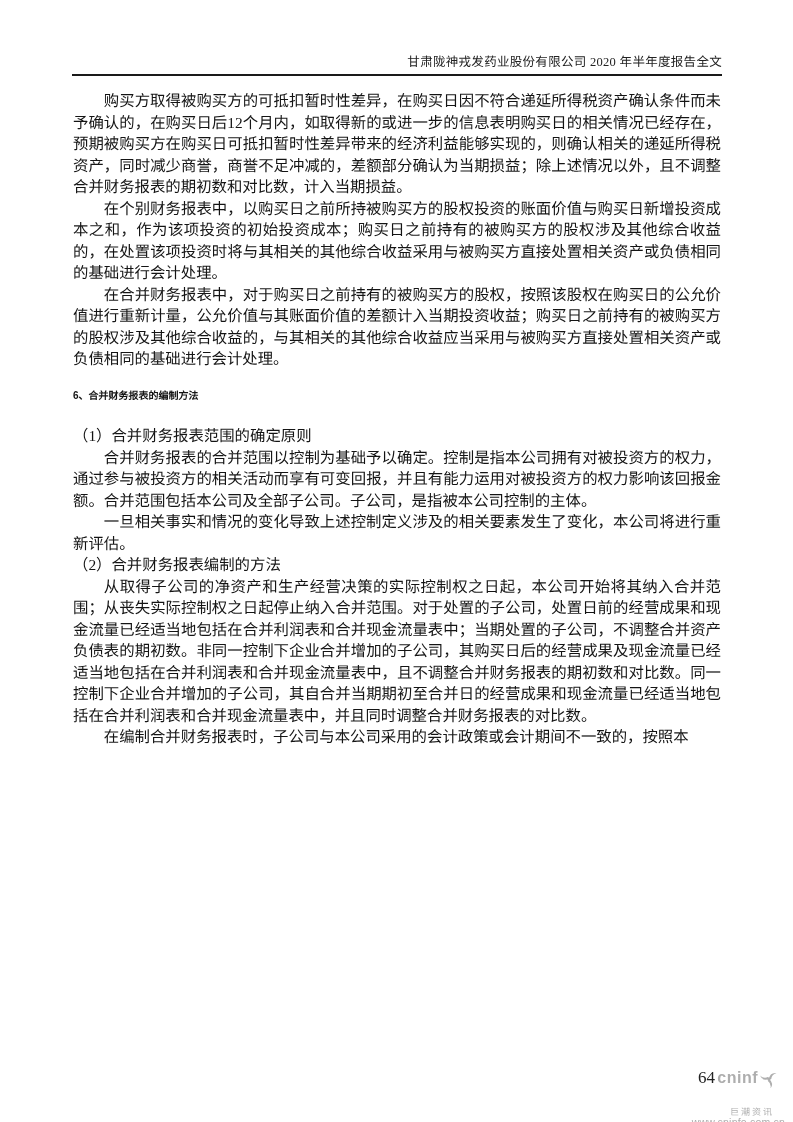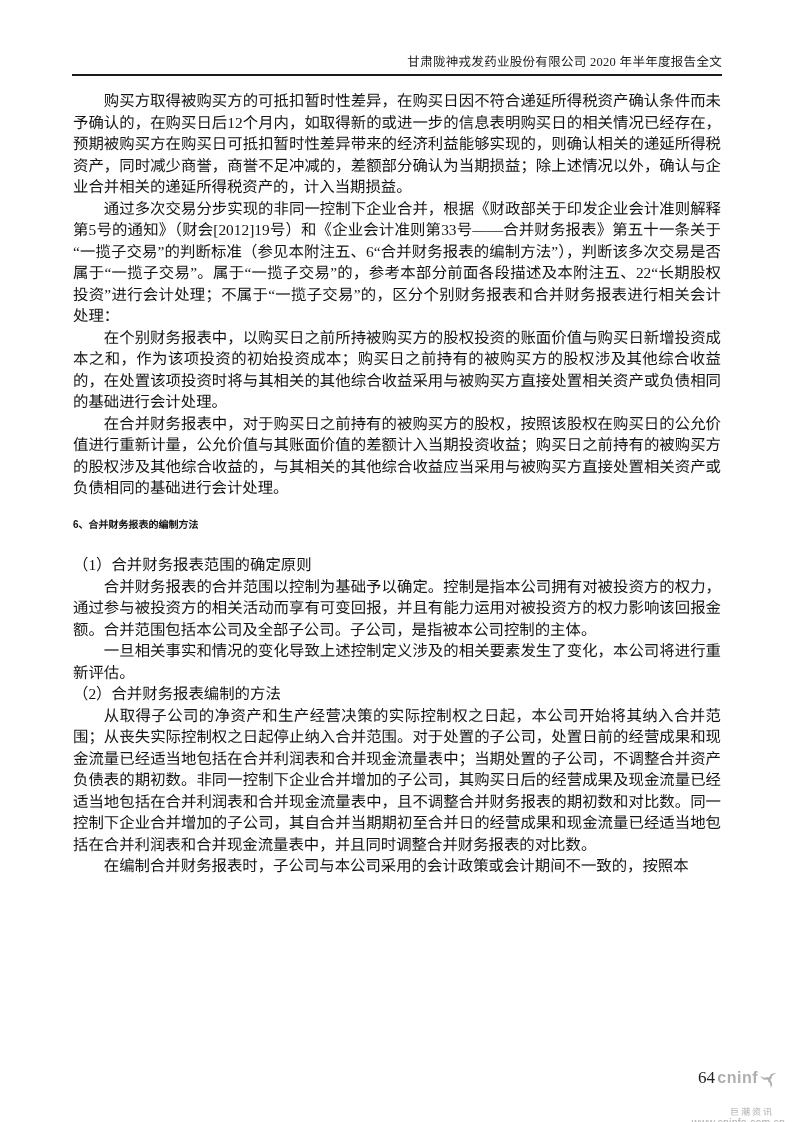--- a/index.html
+++ b/index.html
@@ -105,7 +105,7 @@
   </header>
 
   <main class="doc-body">
-    <p class="para-indent">购买方取得被购买方的可抵扣暂时性差异，在购买日因不符合递延所得税资产确认条件而未予确认的，在购买日后12个月内，如取得新的或进一步的信息表明购买日的相关情况已经存在，预期被购买方在购买日可抵扣暂时性差异带来的经济利益能够实现的，则确认相关的递延所得税资产，同时减少商誉，商誉不足冲减的，差额部分确认为当期损益；除上述情况以外，确认与企业合并相关的递延所得税资产的，计入当期损益。</p>
+    <p class="para-indent">购买方取得被购买方的可抵扣暂时性差异，在购买日因不符合递延所得税资产确认条件而未予确认的，在购买日后12个月内，如取得新的或进一步的信息表明购买日的相关情况已经存在，预期被购买方在购买日可抵扣暂时性差异带来的经济利益能够实现的，则确认相关的递延所得税资产，同时减少商誉，商誉不足冲减的，差额部分确认为当期损益；除上述情况以外，且不调整合并财务报表的期初数和对比数，计入当期损益。</p>
     <p class="para-indent">通过多次交易分步实现的非同一控制下企业合并，根据《财政部关于印发企业会计准则解释第5号的通知》（财会[2012]19号）和《企业会计准则第33号——合并财务报表》第五十一条关于“一揽子交易”的判断标准（参见本附注五、6“合并财务报表的编制方法”），判断该多次交易是否属于“一揽子交易”。属于“一揽子交易”的，参考本部分前面各段描述及本附注五、22“长期股权投资”进行会计处理；不属于“一揽子交易”的，区分个别财务报表和合并财务报表进行相关会计处理：</p>
     <p class="para-indent">在个别财务报表中，以购买日之前所持被购买方的股权投资的账面价值与购买日新增投资成本之和，作为该项投资的初始投资成本；购买日之前持有的被购买方的股权涉及其他综合收益的，在处置该项投资时将与其相关的其他综合收益采用与被购买方直接处置相关资产或负债相同的基础进行会计处理。</p>
     <p class="para-indent">在合并财务报表中，对于购买日之前持有的被购买方的股权，按照该股权在购买日的公允价值进行重新计量，公允价值与其账面价值的差额计入当期投资收益；购买日之前持有的被购买方的股权涉及其他综合收益的，与其相关的其他综合收益应当采用与被购买方直接处置相关资产或负债相同的基础进行会计处理。</p>

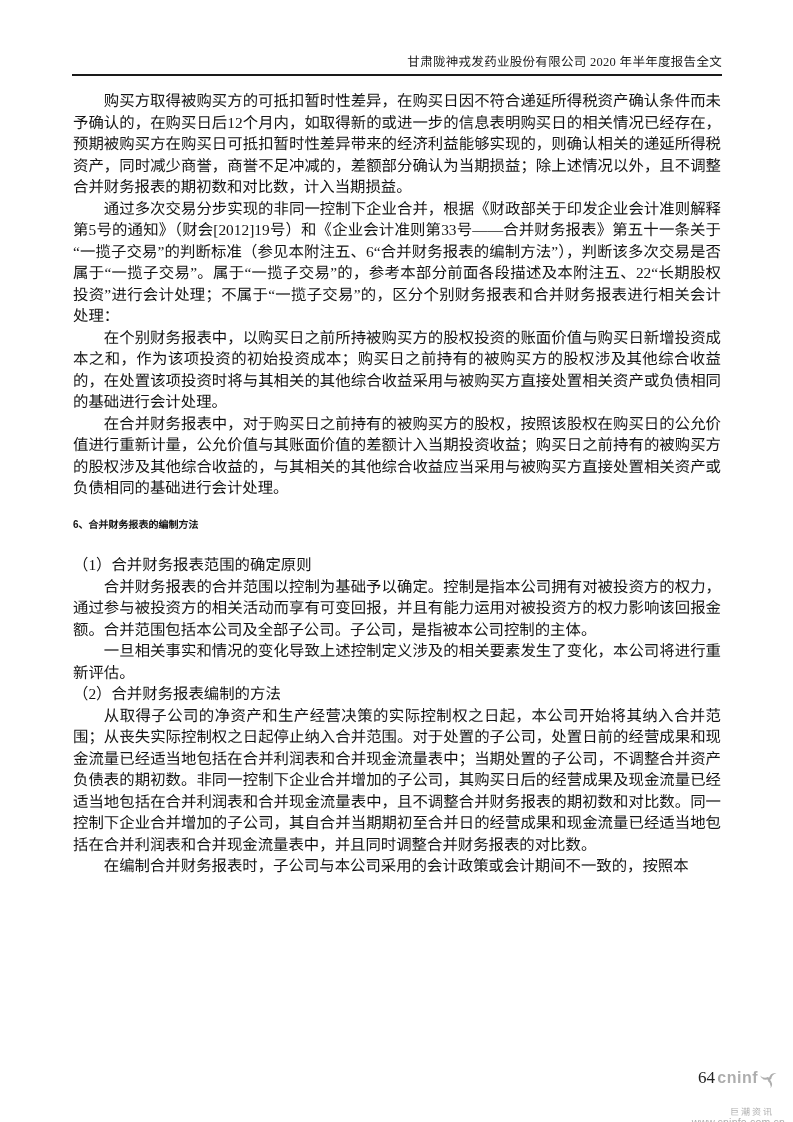--- a/index.html
+++ b/index.html
@@ -106,7 +106,6 @@
 
   <main class="doc-body">
     <p class="para-indent">购买方取得被购买方的可抵扣暂时性差异，在购买日因不符合递延所得税资产确认条件而未予确认的，在购买日后12个月内，如取得新的或进一步的信息表明购买日的相关情况已经存在，预期被购买方在购买日可抵扣暂时性差异带来的经济利益能够实现的，则确认相关的递延所得税资产，同时减少商誉，商誉不足冲减的，差额部分确认为当期损益；除上述情况以外，且不调整合并财务报表的期初数和对比数，计入当期损益。</p>
-    <p class="para-indent">通过多次交易分步实现的非同一控制下企业合并，根据《财政部关于印发企业会计准则解释第5号的通知》（财会[2012]19号）和《企业会计准则第33号——合并财务报表》第五十一条关于“一揽子交易”的判断标准（参见本附注五、6“合并财务报表的编制方法”），判断该多次交易是否属于“一揽子交易”。属于“一揽子交易”的，参考本部分前面各段描述及本附注五、22“长期股权投资”进行会计处理；不属于“一揽子交易”的，区分个别财务报表和合并财务报表进行相关会计处理：</p>
     <p class="para-indent">在个别财务报表中，以购买日之前所持被购买方的股权投资的账面价值与购买日新增投资成本之和，作为该项投资的初始投资成本；购买日之前持有的被购买方的股权涉及其他综合收益的，在处置该项投资时将与其相关的其他综合收益采用与被购买方直接处置相关资产或负债相同的基础进行会计处理。</p>
     <p class="para-indent">在合并财务报表中，对于购买日之前持有的被购买方的股权，按照该股权在购买日的公允价值进行重新计量，公允价值与其账面价值的差额计入当期投资收益；购买日之前持有的被购买方的股权涉及其他综合收益的，与其相关的其他综合收益应当采用与被购买方直接处置相关资产或负债相同的基础进行会计处理。</p>
     <p class="block-heading">6、合并财务报表的编制方法</p>

